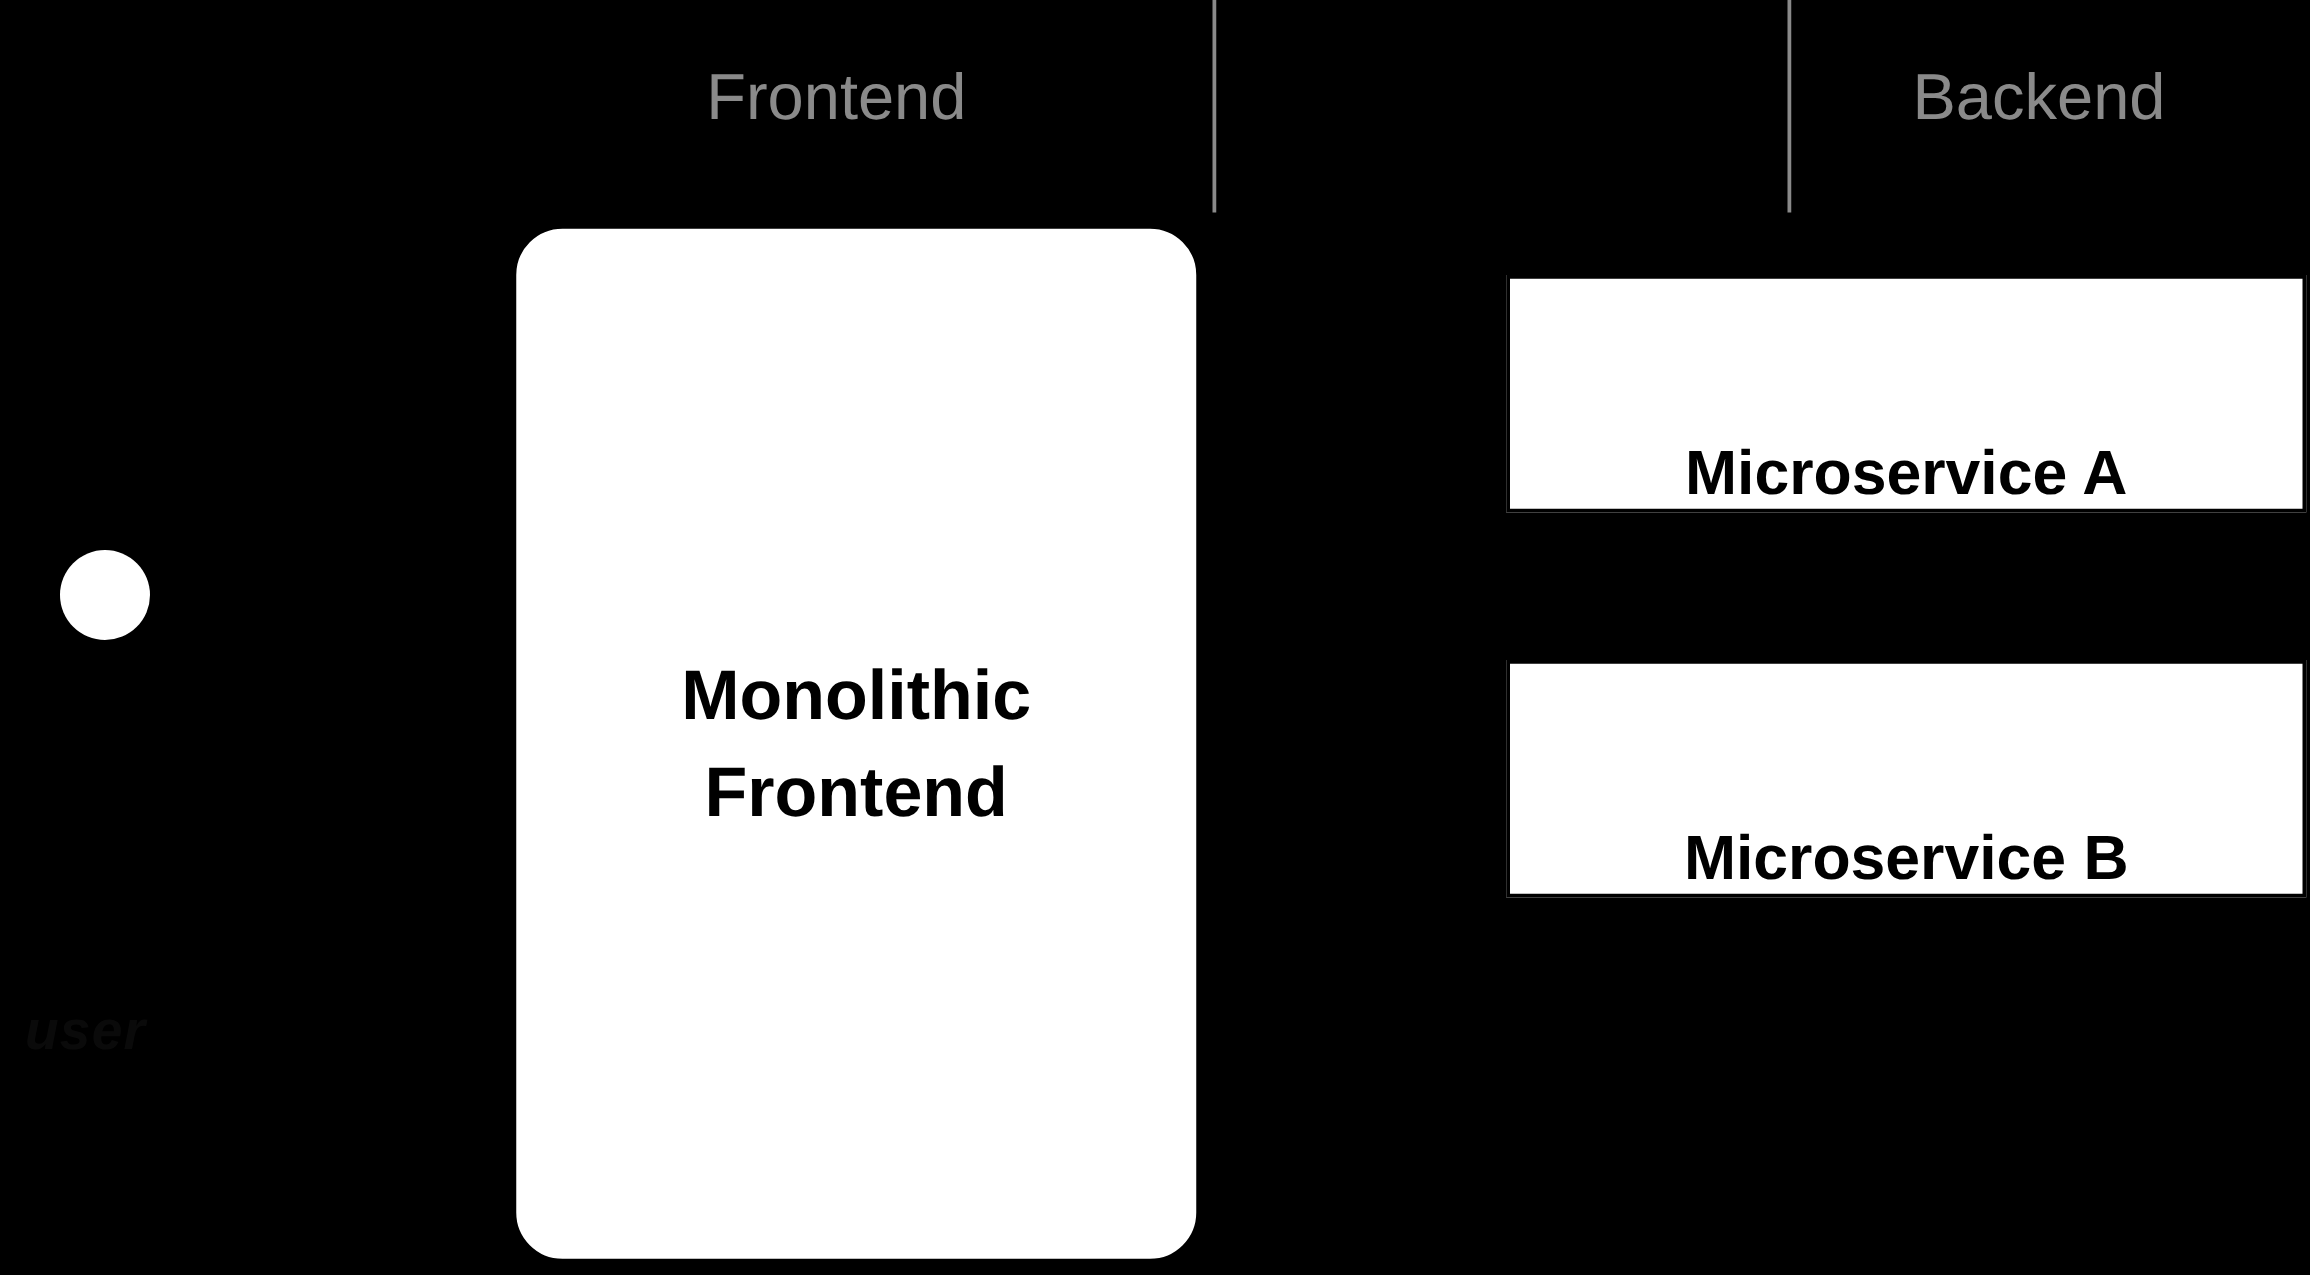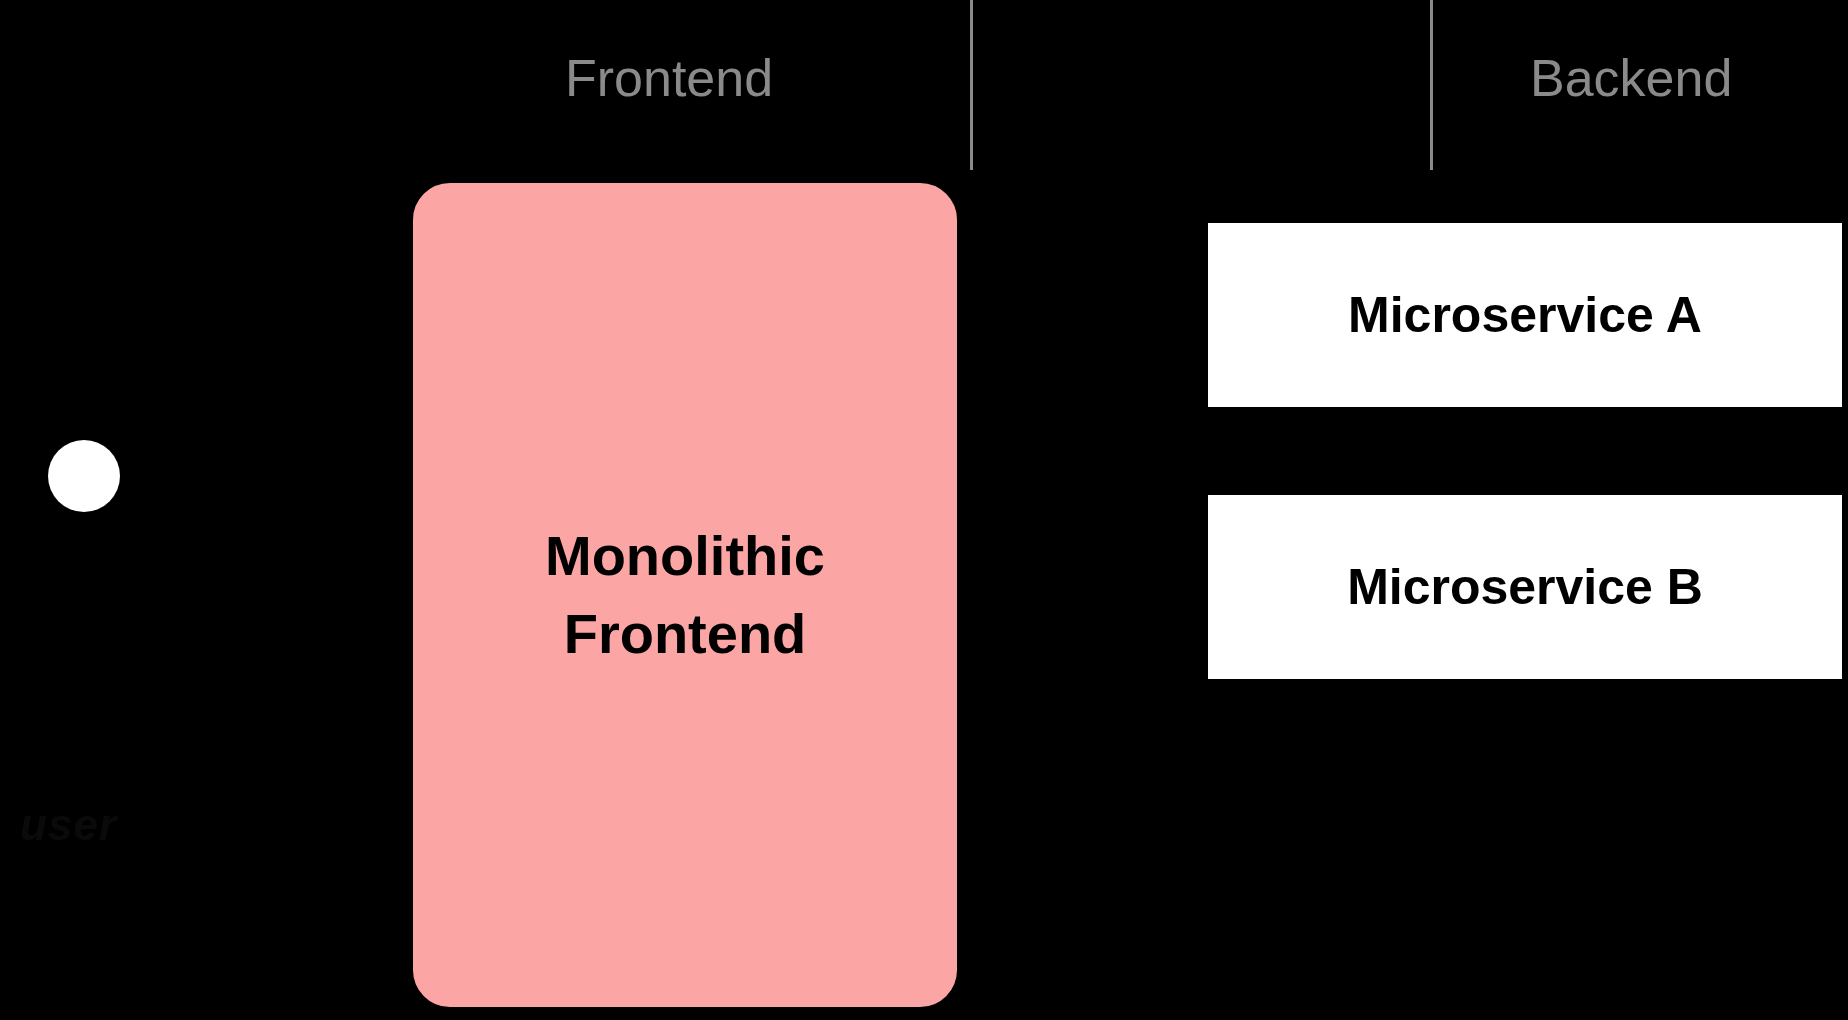--- a/index.html
+++ b/index.html
@@ -93,7 +93,7 @@
     border: 3px solid #000000;
     box-sizing: border-box;
     display: flex;
-    align-items: center;
+    align-items: flex-end;
     justify-content: center;
   }
   .ms-text {

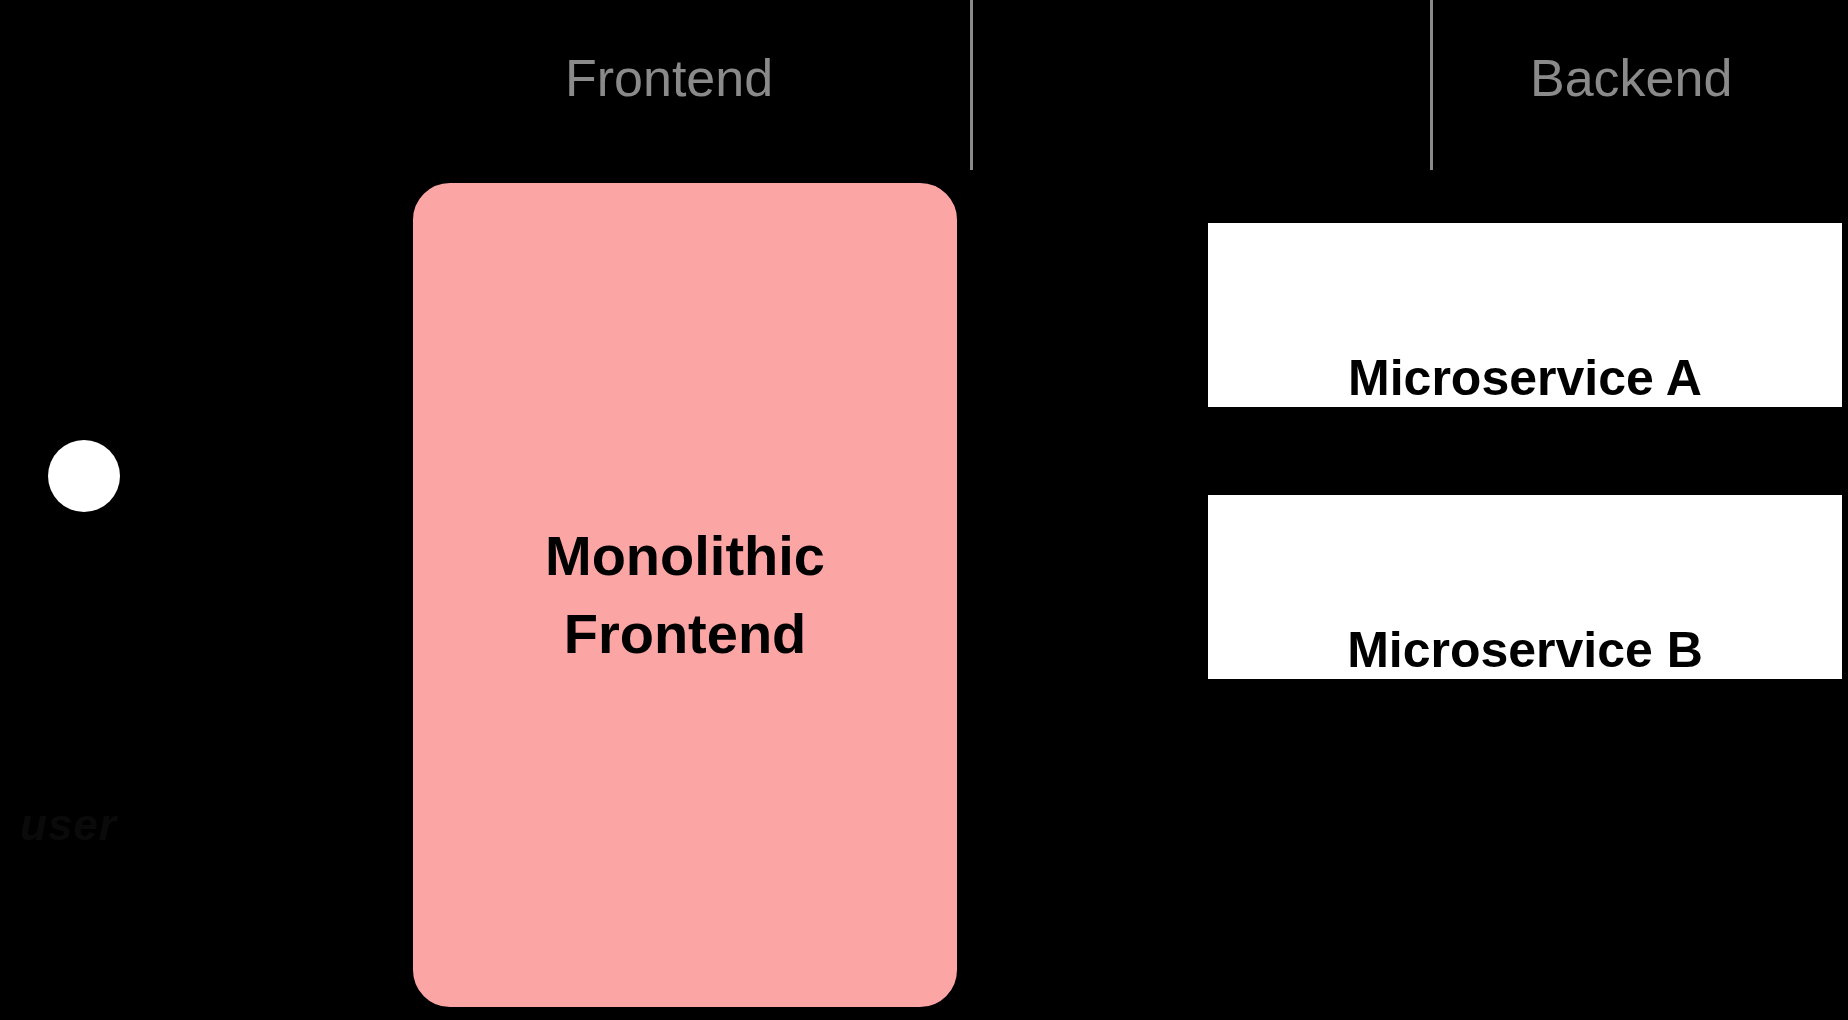--- a/index.html
+++ b/index.html
@@ -68,7 +68,7 @@
     top: 180px;
     width: 550px;
     height: 830px;
-    background: #fca5a5;
+    background: #ffffff;
     border: 3px solid #000000;
     border-radius: 40px;
     box-sizing: border-box;

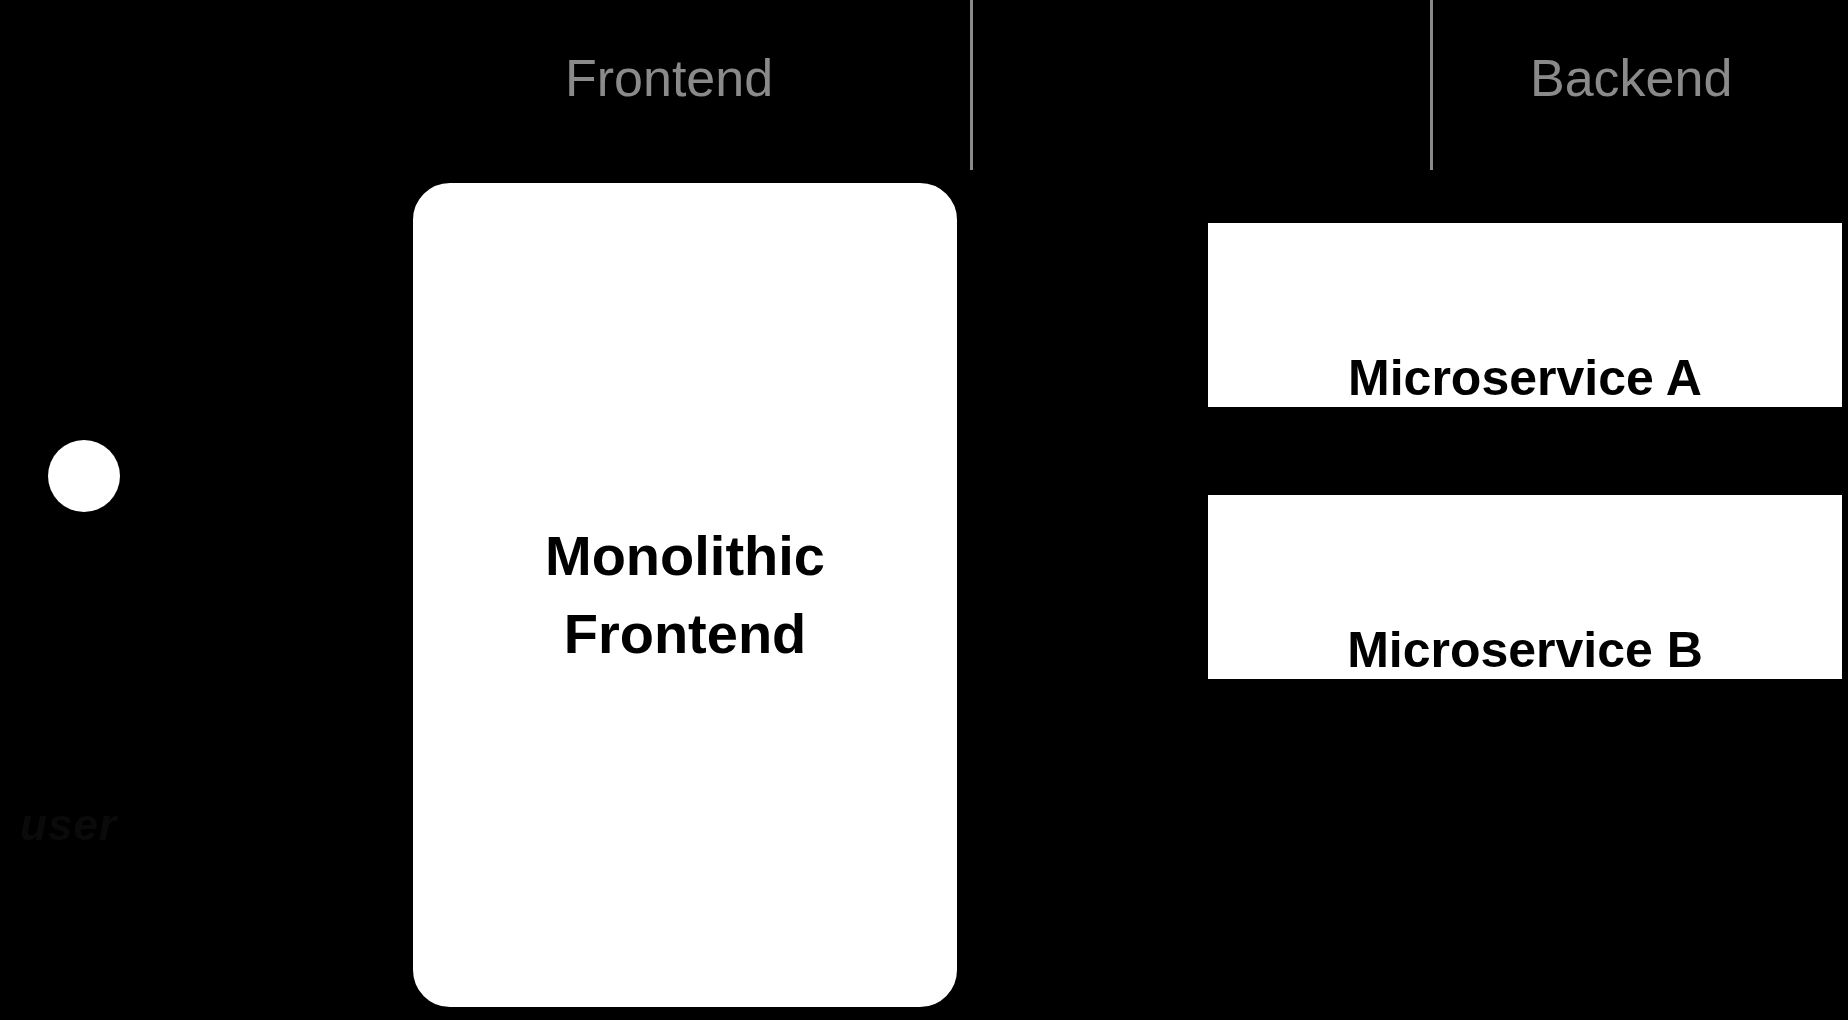--- a/index.html
+++ b/index.html
@@ -129,7 +129,7 @@
   <div class="ms-box" style="top:220px;">
     <div class="ms-text">Microservice A</div>
   </div>
-  <div class="ms-box" style="top:492px;">
+  <div class="ms-box" style="top:528px;">
     <div class="ms-text">Microservice B</div>
   </div>
 

